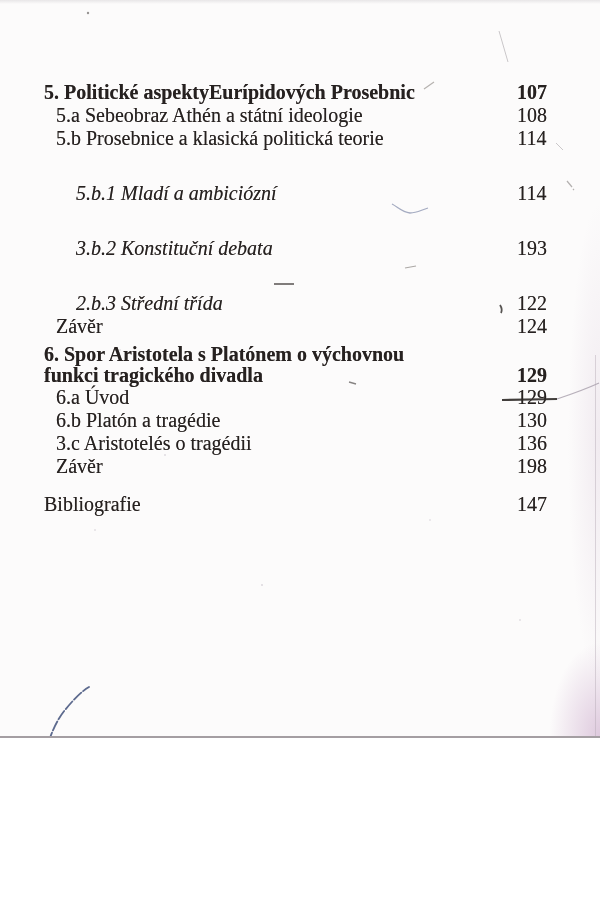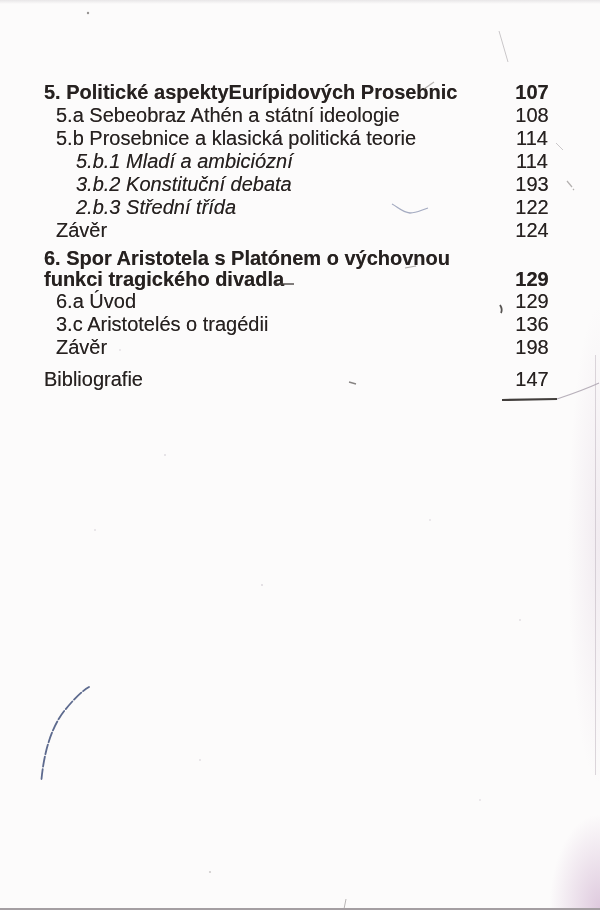--- a/index.html
+++ b/index.html
@@ -5,7 +5,7 @@
   html,body{margin:0;padding:0;background:#ffffff;}
   .page{
     position:relative;
-    width:600px;height:910px;
+    width:600px;height:738px;
     box-sizing:border-box;
     overflow:hidden;
     background:
@@ -14,7 +14,7 @@
       linear-gradient(to bottom, rgba(160,155,162,0.22) 0px, rgba(160,155,162,0) 4px),
       #fcfbfb;
     border-bottom:2px solid #a49ea2;
-    font-family:Liberation Sans, sans-serif;
+    font-family:Liberation Serif, serif;
     color:#262120;
   }
   .toc{position:absolute;left:44px;right:50px;top:81px;font-size:20px;}

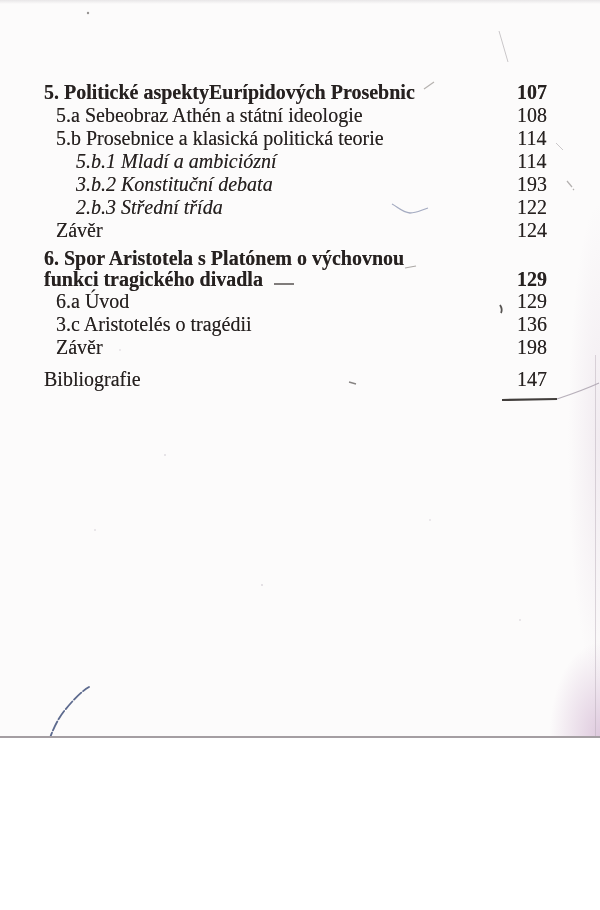--- a/index.html
+++ b/index.html
@@ -24,7 +24,7 @@
   .bold{font-weight:bold;}
   .italic .label{font-style:italic;}
   .ind1 .label{padding-left:12px;}
-  .ind2 .label{padding-left:32px;}
+  .ind2 .label{padding-left:32px;margin-top:32px;}
   .tight{line-height:21px;}
   .gap-section{margin-top:6px;}
   .gap-back{margin-top:9px;}

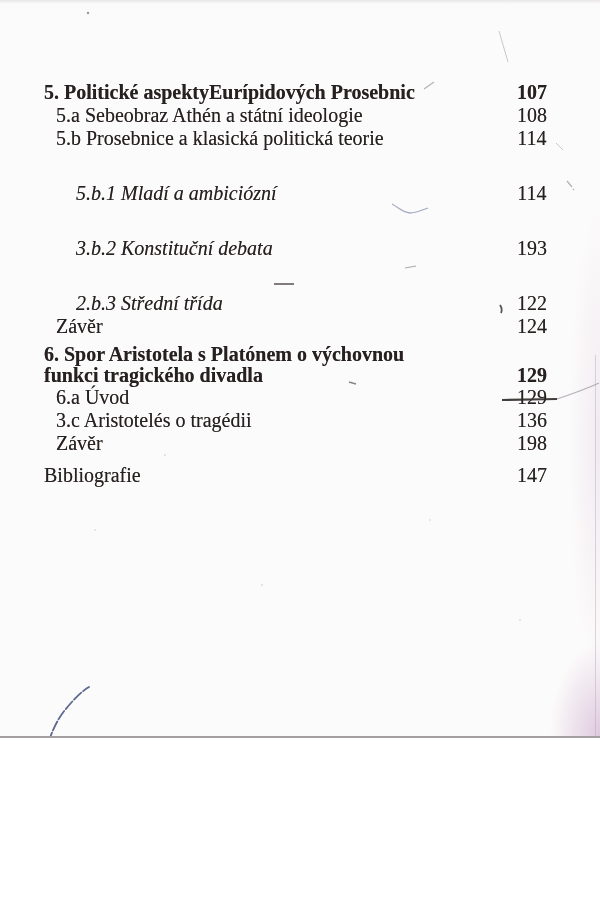--- a/index.html
+++ b/index.html
@@ -77,6 +77,10 @@
       <span class="num">129</span>
     </div>
     <div class="row ind1">
+      <span class="label">6.b Platón a tragédie</span>
+      <span class="num">130</span>
+    </div>
+    <div class="row ind1">
       <span class="label">3.c Aristotelés o tragédii</span>
       <span class="num">136</span>
     </div>

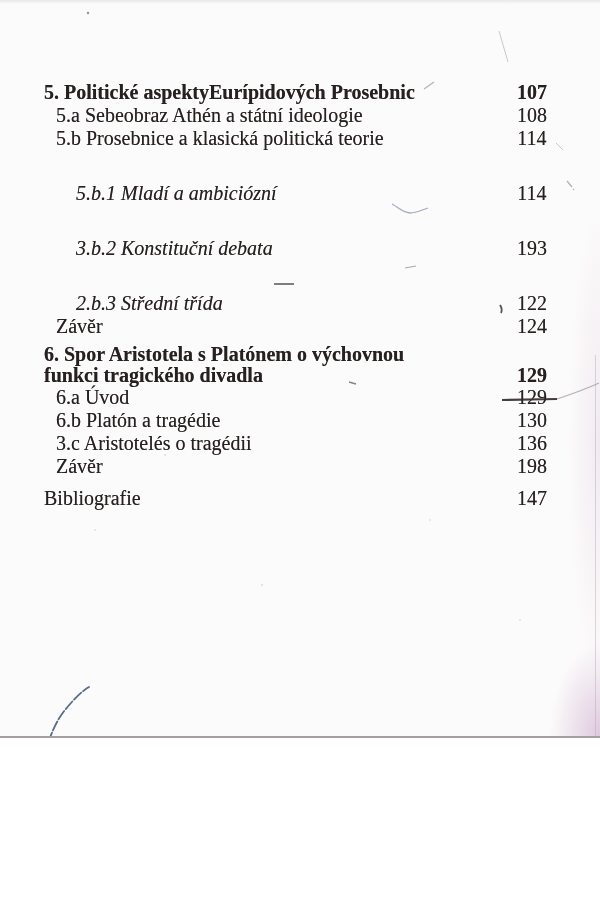--- a/index.html
+++ b/index.html
@@ -27,7 +27,7 @@
   .ind2 .label{padding-left:32px;margin-top:32px;}
   .tight{line-height:21px;}
   .gap-section{margin-top:6px;}
-  .gap-back{margin-top:9px;}
+  .gap-back{margin-top:15px;}
   .artifacts{position:absolute;left:0;top:0;width:600px;height:910px;pointer-events:none;}
 </style>
 </head>

